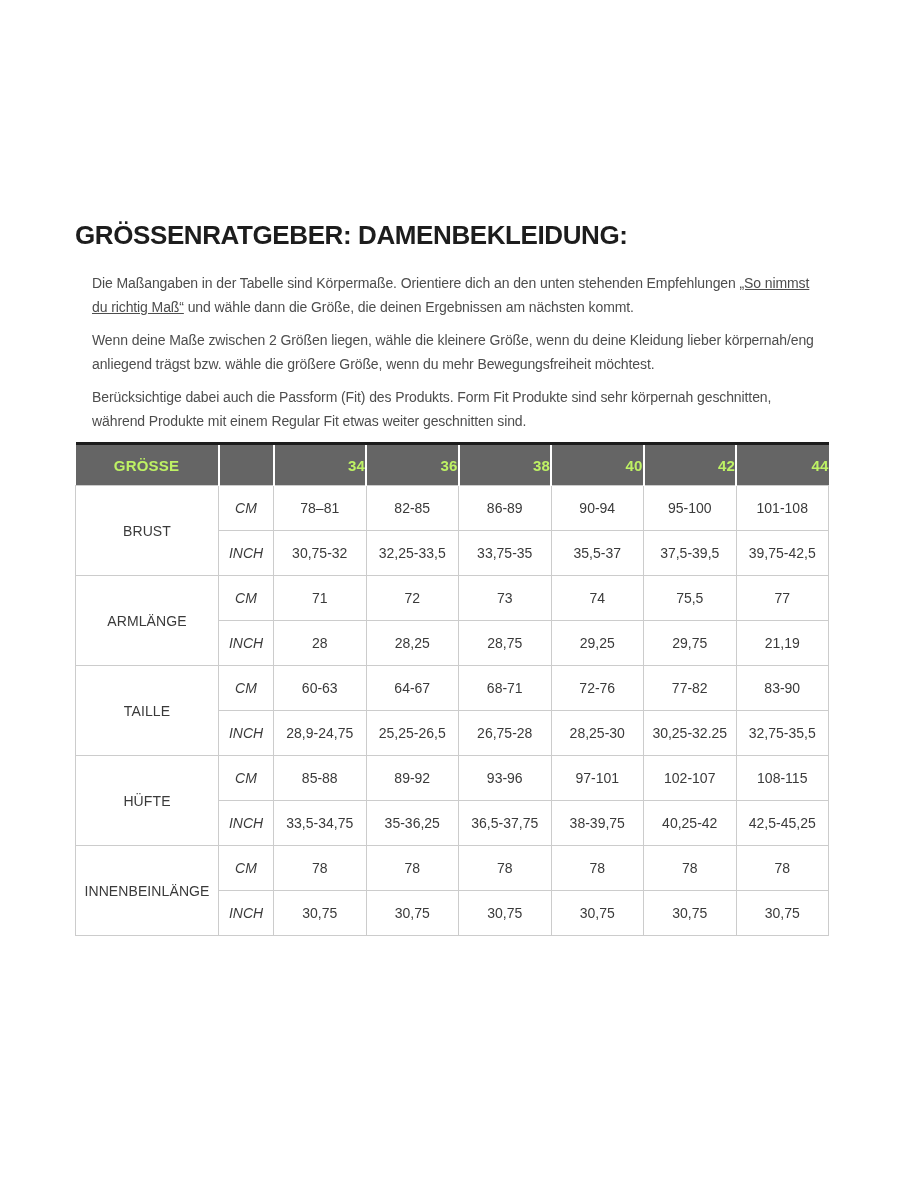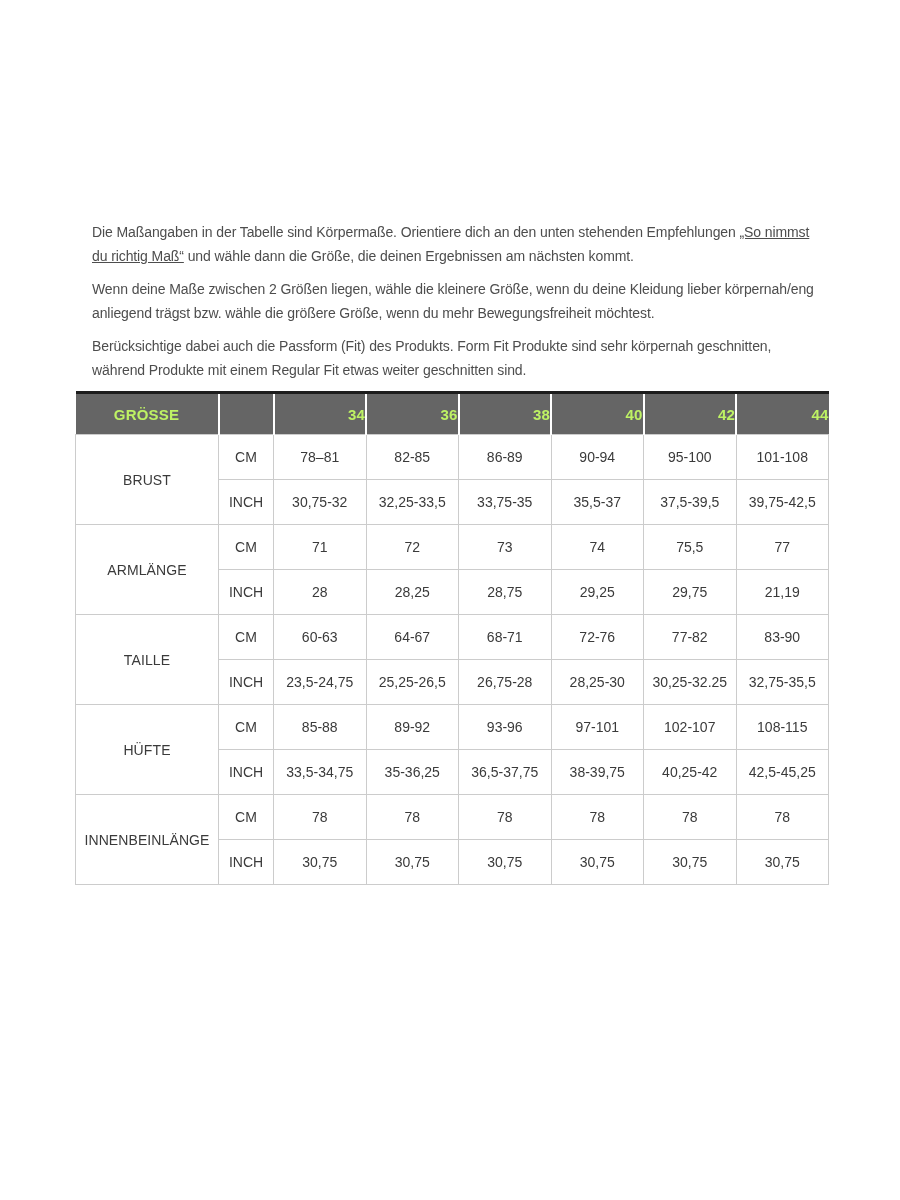--- a/index.html
+++ b/index.html
@@ -91,6 +91,7 @@
 <div class="page">
   <div class="content">
 
+    <h1 class="page-title">GRÖSSENRATGEBER: DAMENBEKLEIDUNG:</h1>
 
     <p class="para"><span>Die Maßangaben in der Tabelle sind Körpermaße. Orientiere dich an den unten stehenden Empfehlungen </span><a class="inline-link">„So nimmst du richtig Maß“</a><span> und wähle dann die Größe, die deinen Ergebnissen am nächsten kommt.</span></p>
 

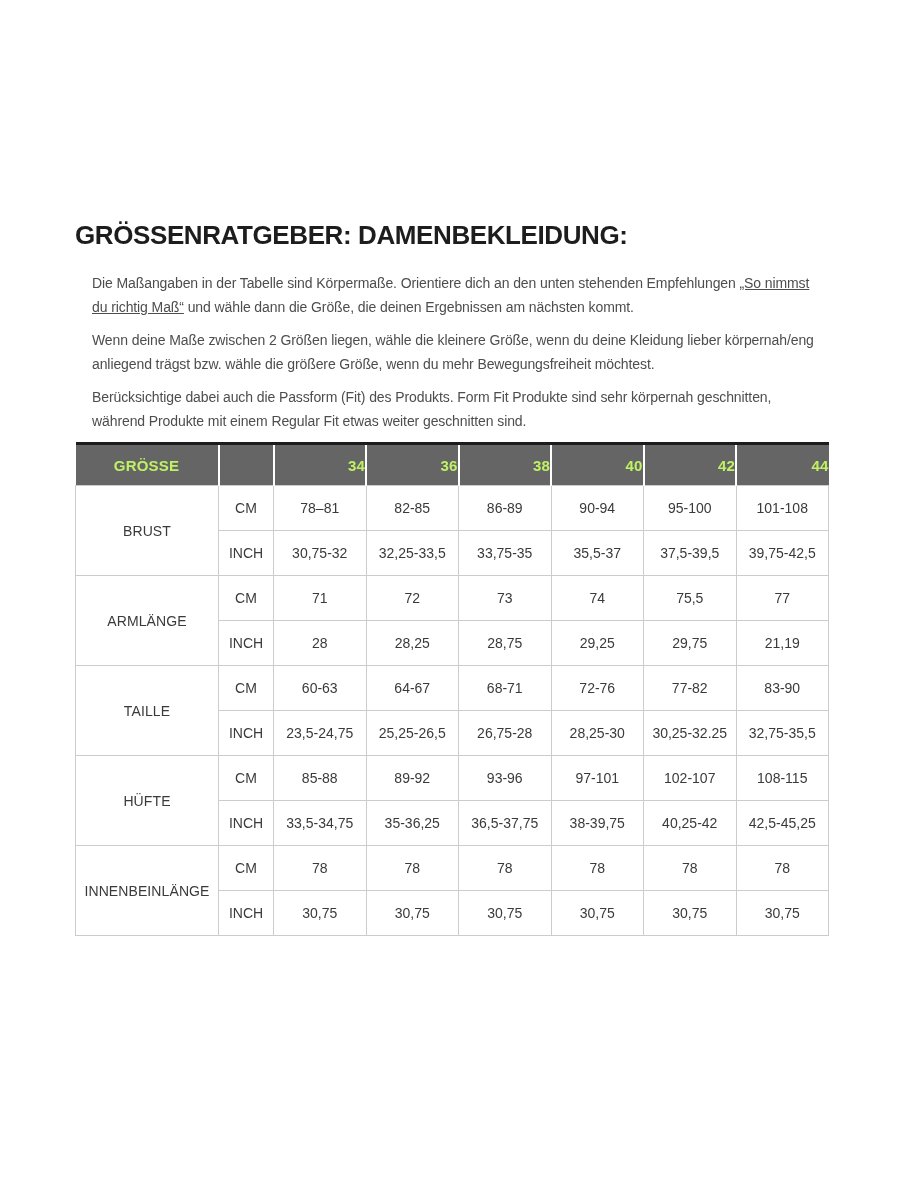--- a/index.html
+++ b/index.html
@@ -83,7 +83,7 @@
     letter-spacing: 0.1px;
   }
   tr.inch-row td { background: #f2f2f2; }
-  td.unit-cell { font-size: 13.5px; }
+  td.unit-cell { font-size: 13.5px; font-style: italic; }
 </style>
 </head>
 <body>

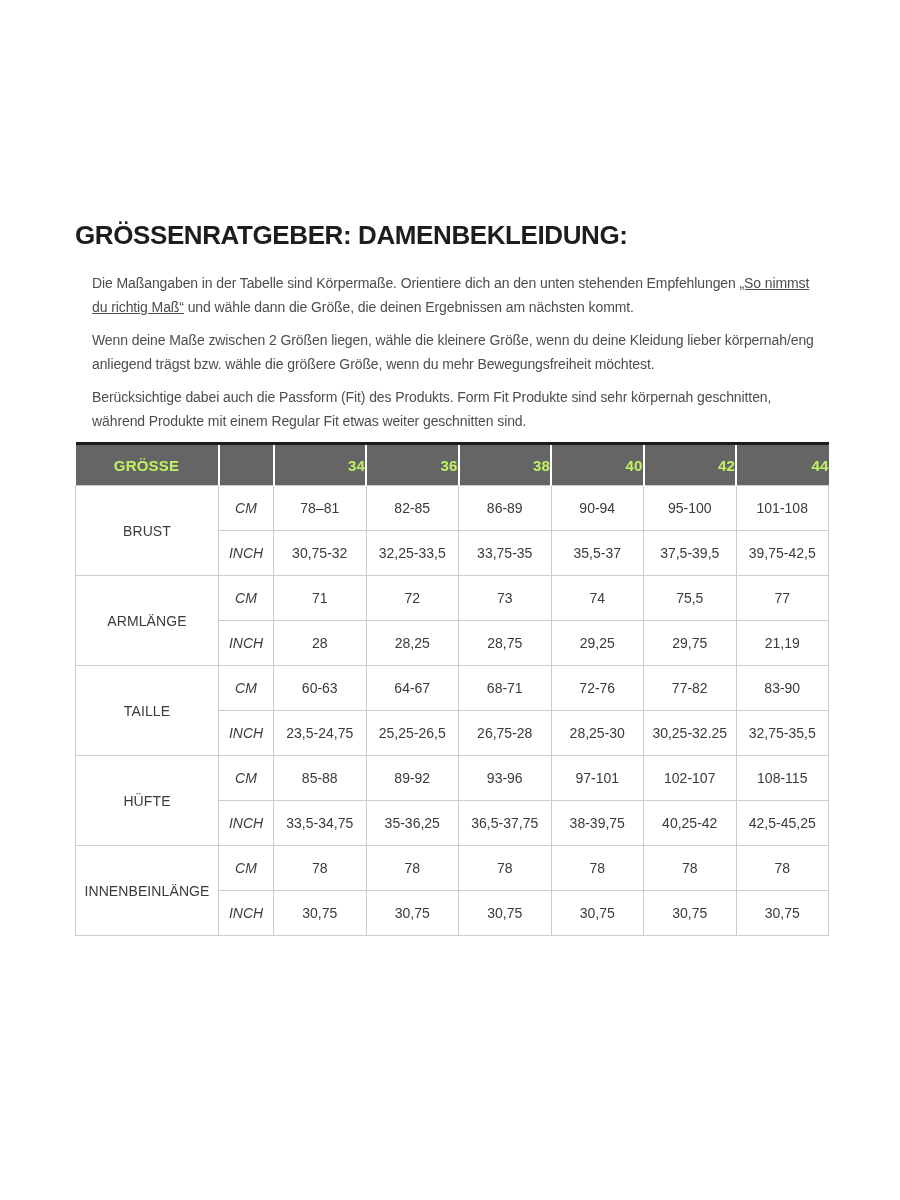--- a/index.html
+++ b/index.html
@@ -177,7 +177,7 @@
         </tr>
         <tr class="inch-row">
           <td class="unit-cell">INCH</td>
-          <td>23,5-24,75</td>
+          <td>28,9-24,75</td>
           <td>25,25-26,5</td>
           <td>26,75-28</td>
           <td>28,25-30</td>

